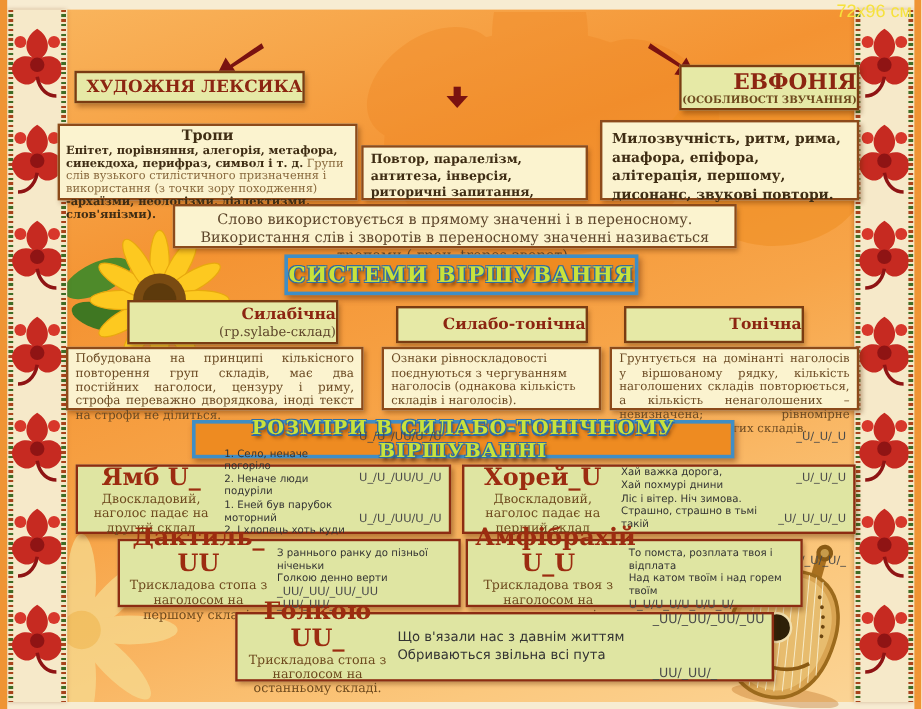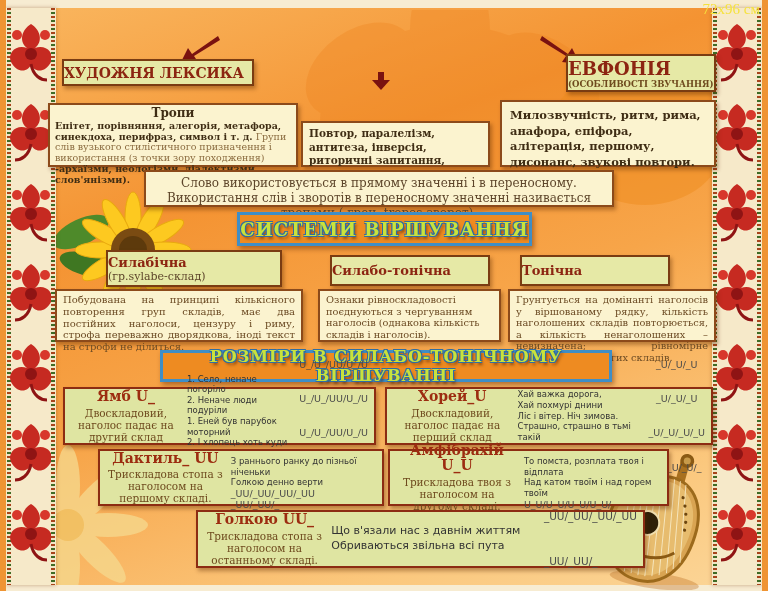--- a/index.html
+++ b/index.html
@@ -23,7 +23,7 @@
   .side-border svg{position:absolute;left:0;top:0;}
 
   .size-label{position:absolute;top:1px;right:8px;z-index:6;color:#f6e23c;
-    font-family:Liberation Serif, serif;font-size:15px;}
+    font-family:Liberation Sans, sans-serif;font-size:15px;}
 
   
   .bg-deco{position:absolute;z-index:1;pointer-events:none;}

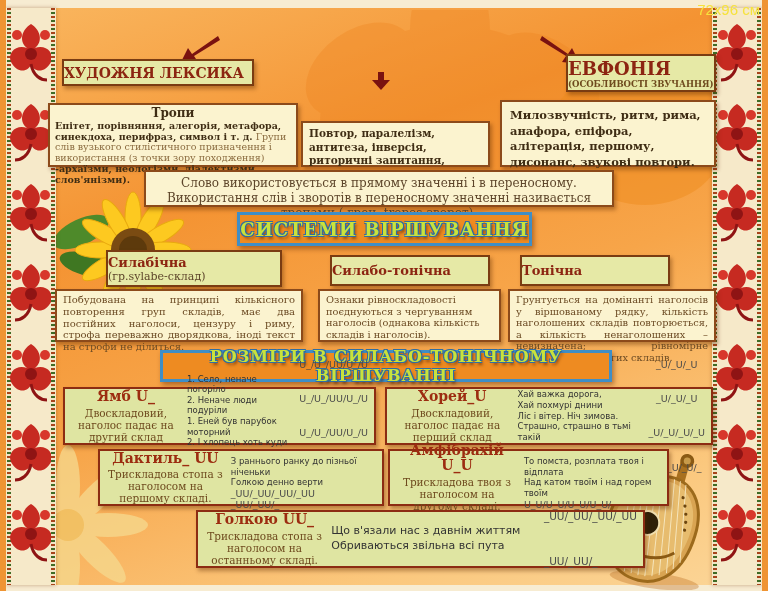--- a/index.html
+++ b/index.html
@@ -35,7 +35,7 @@
   .title-green{font-weight:bold;color:#c9e23c;letter-spacing:1px;
     text-shadow:-1px -1px 0 #2e6da4,1px -1px 0 #2e6da4,-1px 1px 0 #2e6da4,1px 1px 0 #2e6da4,2px 3px 3px rgba(60,20,0,.55);}
   .box-green{background:#e6e9a6;border:2px solid #7a3c12;box-shadow:2px 3px 4px rgba(90,40,0,.4);
-    color:#8c2511;font-weight:bold;display:flex;flex-direction:column;align-items:flex-start;justify-content:center;text-align:center;}
+    color:#8c2511;font-weight:bold;display:flex;flex-direction:column;align-items:flex-end;justify-content:center;text-align:center;}
   .box-cream{background:#fbf3cf;border:2px solid #8c4a1a;box-shadow:2px 3px 4px rgba(90,40,0,.4);
     color:#5d452a;}
   .meter-box{background:#dfe5a2;border:2.5px solid #8c2c12;box-shadow:2px 3px 4px rgba(90,40,0,.4);

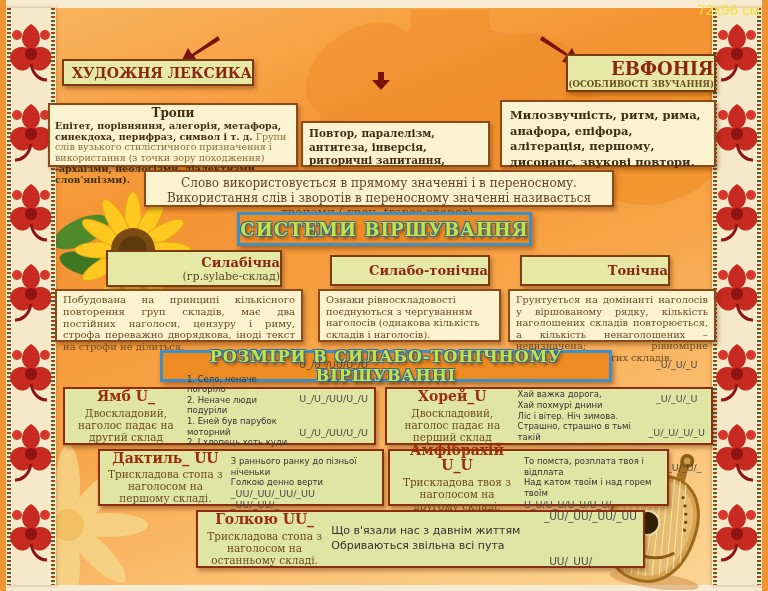--- a/index.html
+++ b/index.html
@@ -286,7 +286,7 @@
       <div>Ліс і вітер. Ніч зимова.</div>
       <div>Страшно, страшно в тьмі такій</div>
     </div>
-    <div class="meter-sch" style="text-align:center">
+    <div class="meter-sch" style="text-align:right">
       <div>_U/_U/_U</div>
       <div>_U/_U/_U</div>
       <div>_U/_U/_U/_U</div>

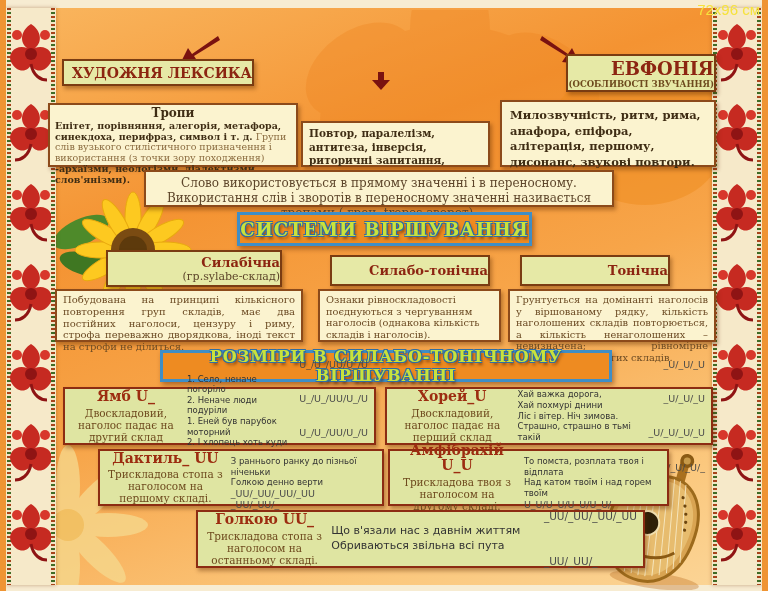--- a/index.html
+++ b/index.html
@@ -40,7 +40,7 @@
     color:#5d452a;}
   .meter-box{background:#dfe5a2;border:2.5px solid #8c2c12;box-shadow:2px 3px 4px rgba(90,40,0,.4);
     display:flex;align-items:center;padding:3px 6px;gap:6px;}
-  .meter-title{color:#9c2c10;font-weight:bold;font-size:14px;text-align:center;line-height:1.1;}
+  .meter-title{color:#9c2c10;font-weight:bold;font-size:20px;text-align:center;line-height:1.1;}
   .meter-desc{color:#6e4a1e;font-size:10.5px;text-align:center;line-height:1.15;margin-top:2px;}
   .meter-ex{font-family:"DejaVu Sans",sans-serif;font-size:8.5px;color:#333;line-height:1.25;}
   .meter-sch{font-family:"DejaVu Sans",sans-serif;font-size:9.5px;color:#4a4a4a;line-height:1.2;white-space:pre;}

